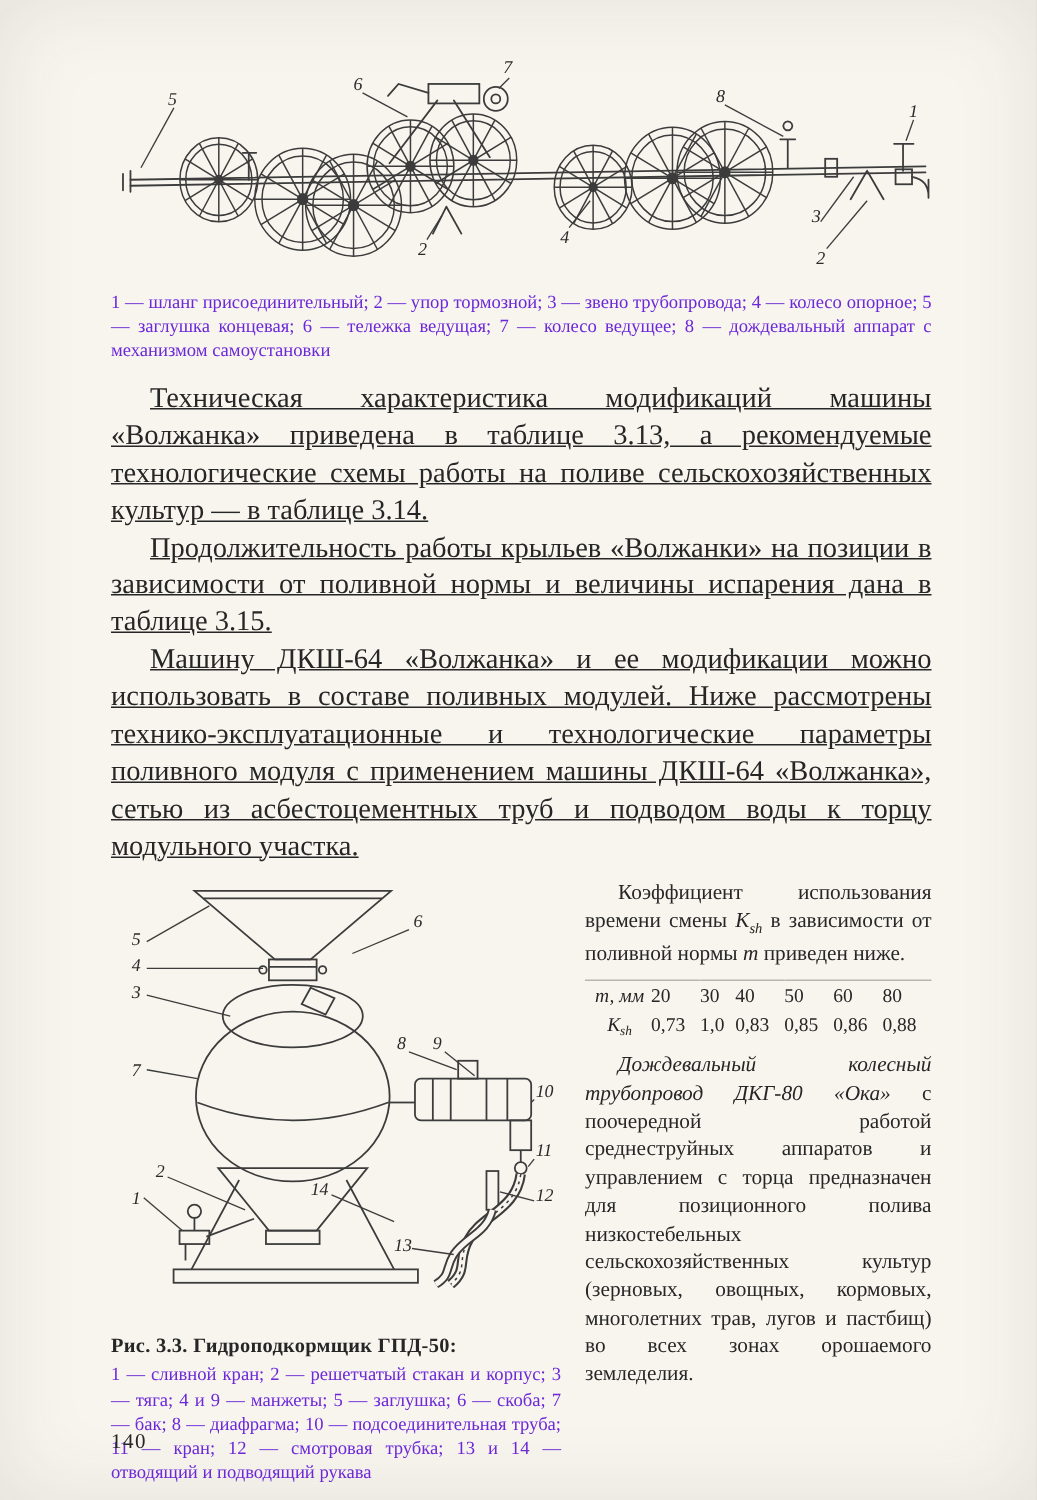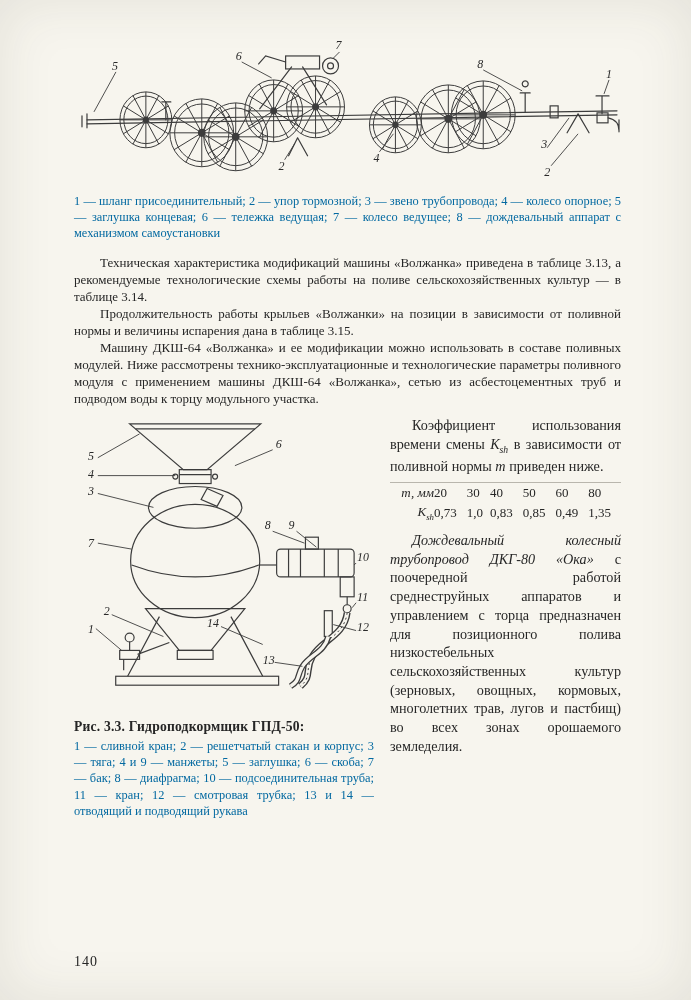--- a/index.html
+++ b/index.html
@@ -17,7 +17,7 @@
   .caption{margin-top:5px;}
   .cap-title{font-size:13.6px;letter-spacing:.2px;margin-bottom:3px;}
   .cap-title.bold{font-weight:bold;}
-  .cap-text{font-size:12.4px;line-height:1.3;text-align:justify;color:#0369a1;hyphens:auto;}
+  .cap-text{font-size:12.4px;line-height:1.3;text-align:justify;color:#6d28d9;hyphens:auto;}
   .bodytext{margin-top:13px;}
   .bodytext p{
     font-size:13px;line-height:1.31;text-align:justify;text-indent:26px;

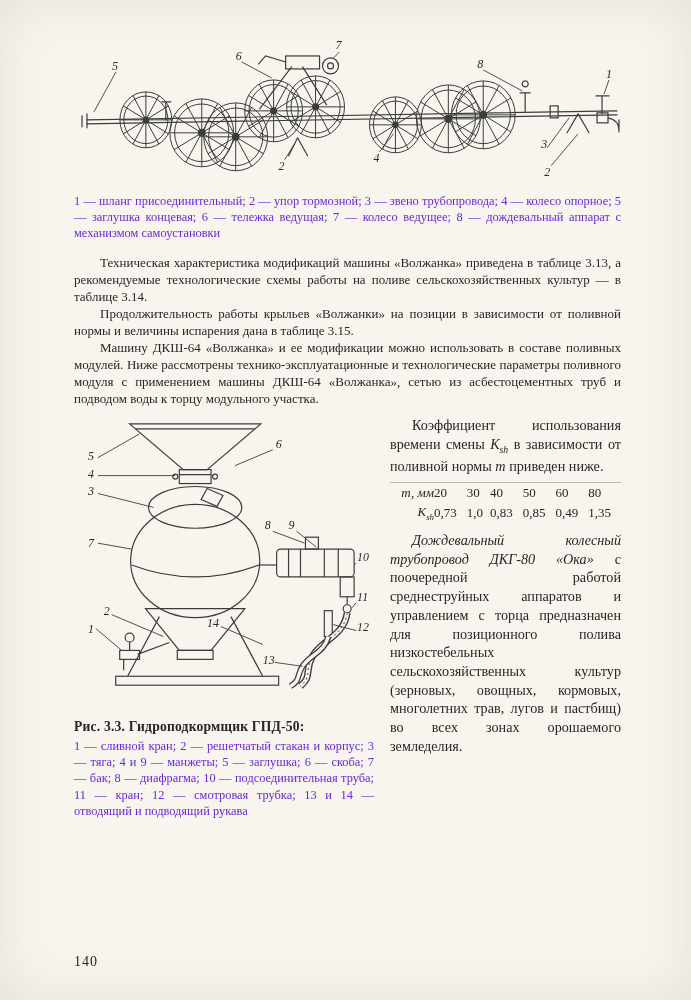--- a/index.html
+++ b/index.html
@@ -20,8 +20,8 @@
   .cap-text{font-size:12.4px;line-height:1.3;text-align:justify;color:#6d28d9;hyphens:auto;}
   .bodytext{margin-top:13px;}
   .bodytext p{
-    font-size:13px;line-height:1.31;text-align:justify;text-indent:26px;
-    hyphens:auto;-webkit-hyphens:auto;
+    font-size:19px;line-height:1.31;text-align:justify;text-indent:26px;
+    hyphens:auto;text-decoration:underline;-webkit-hyphens:auto;
   }
   .columns{display:flex;gap:16px;margin-top:9px;}
   .col-left{width:300px;flex:none;}

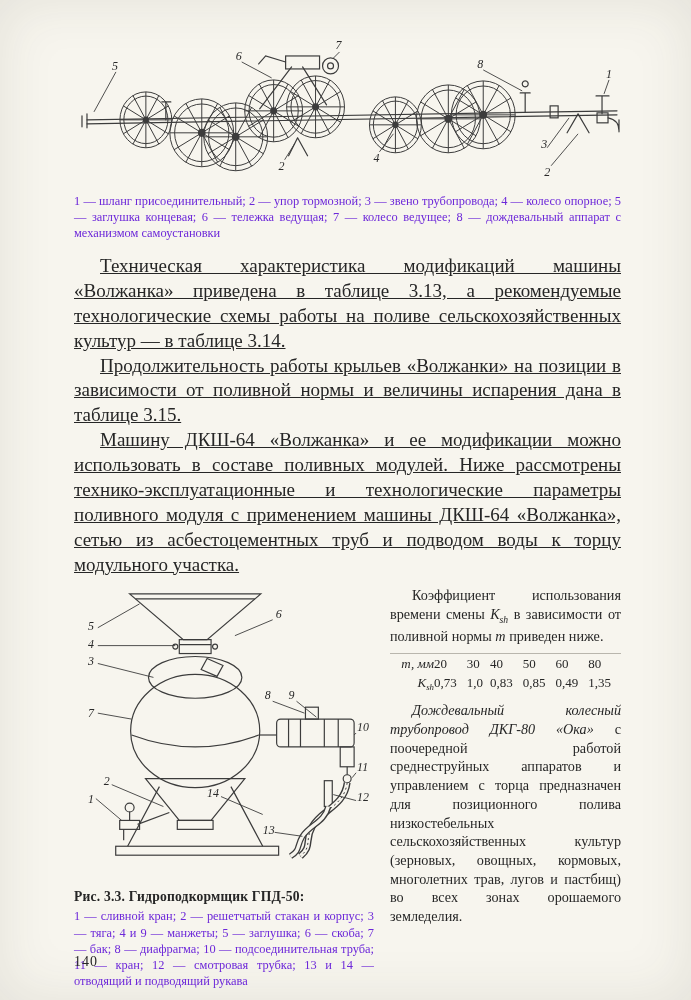--- a/index.html
+++ b/index.html
@@ -33,7 +33,7 @@
   .ktab{width:100%;border-collapse:collapse;margin:7px 0 8px;
         border-top:1px solid #b9b6ad;}
   .ktab td{font-size:13px;text-align:left;padding:2px 0 1px;}
-  .ktab td.lbl{text-align:right;width:44px;padding-left:2px;}
+  .ktab td.lbl{text-align:center;width:44px;padding-left:2px;}
   sub{font-size:.68em;margin-top:36px;}
   .pageno{position:absolute;left:74px;bottom:30px;font-size:14px;letter-spacing:1px;}
 </style>

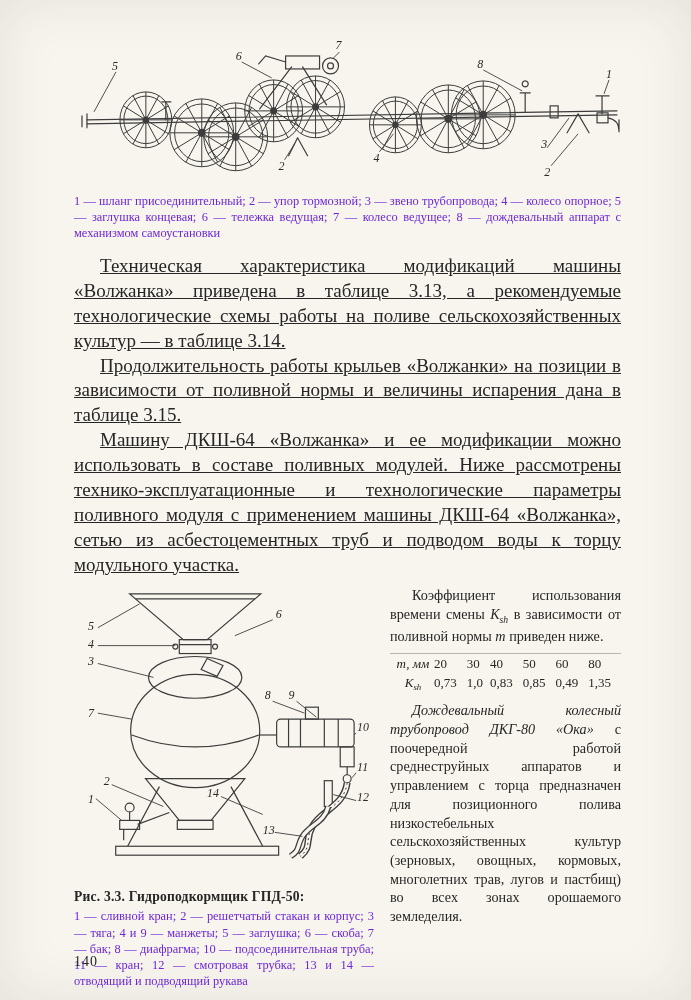--- a/index.html
+++ b/index.html
@@ -211,7 +211,7 @@
           <td>1,0</td>
           <td>0,83</td>
           <td>0,85</td>
-          <td>0,49</td>
+          <td>0,86</td>
           <td>1,35</td>
         </tr>
       </tbody>

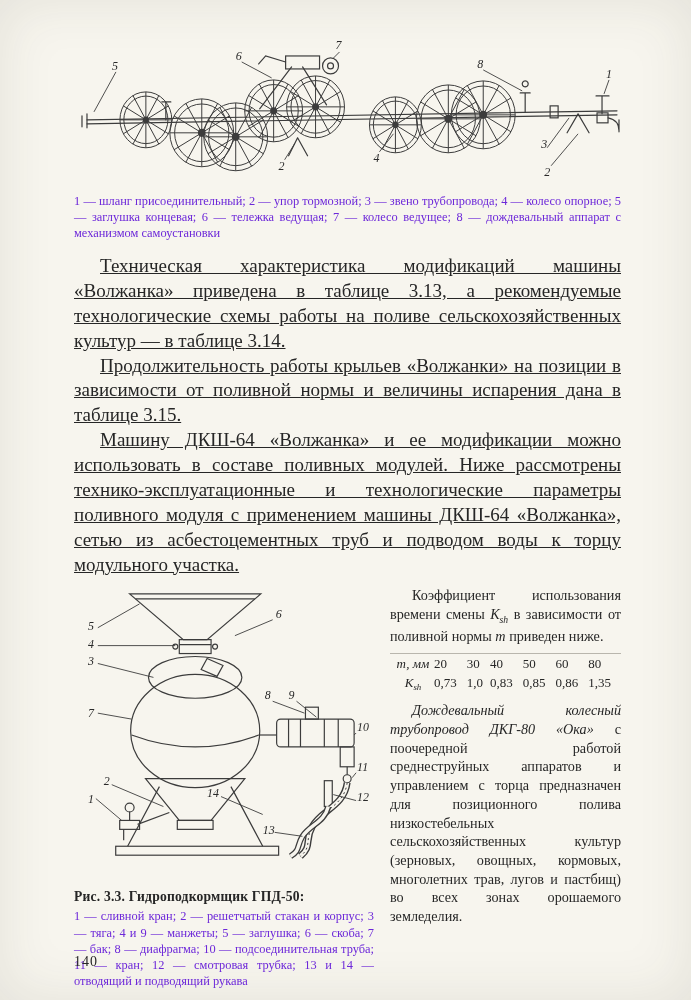--- a/index.html
+++ b/index.html
@@ -212,7 +212,7 @@
           <td>0,83</td>
           <td>0,85</td>
           <td>0,86</td>
-          <td>1,35</td>
+          <td>0,88</td>
         </tr>
       </tbody>
         </table>

